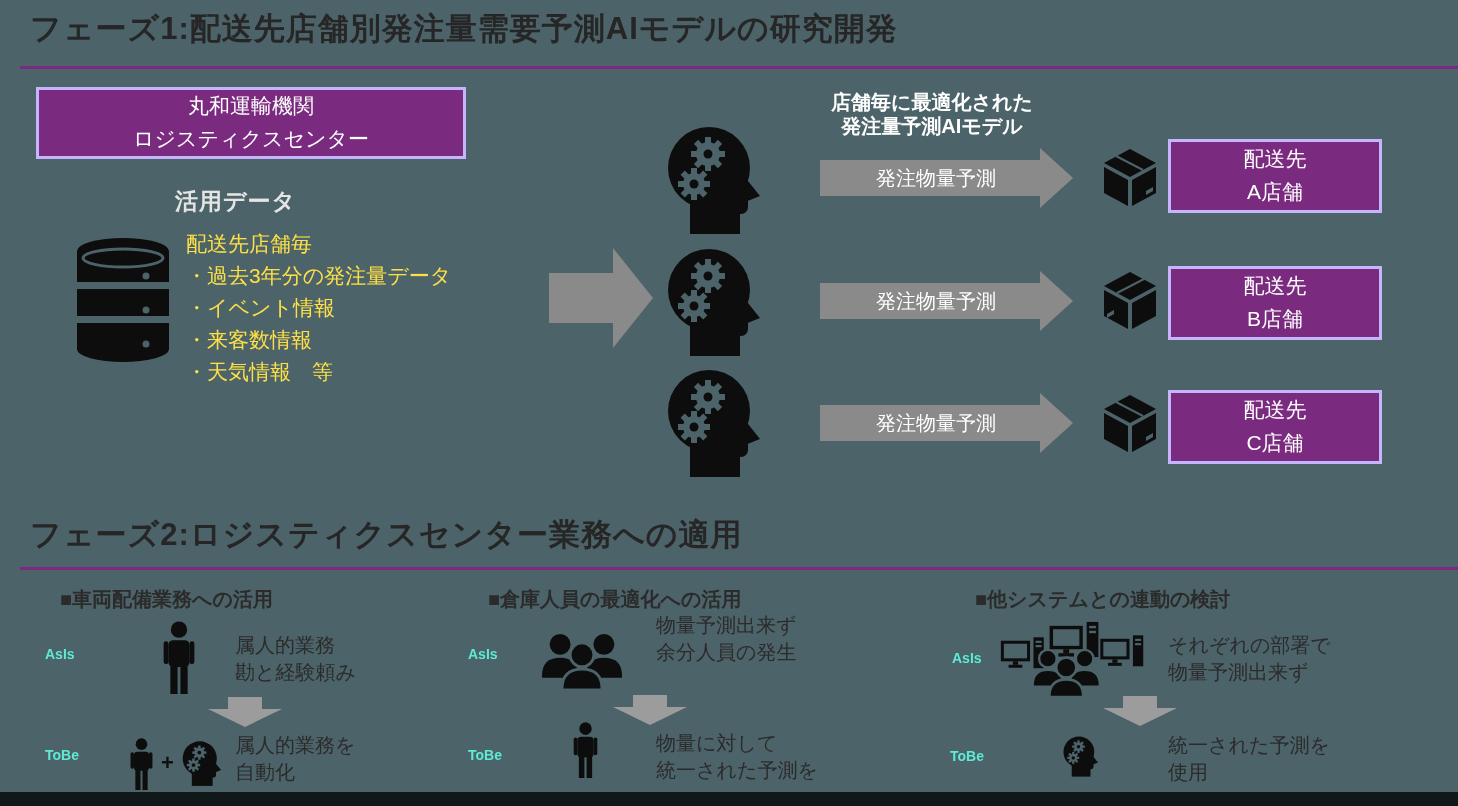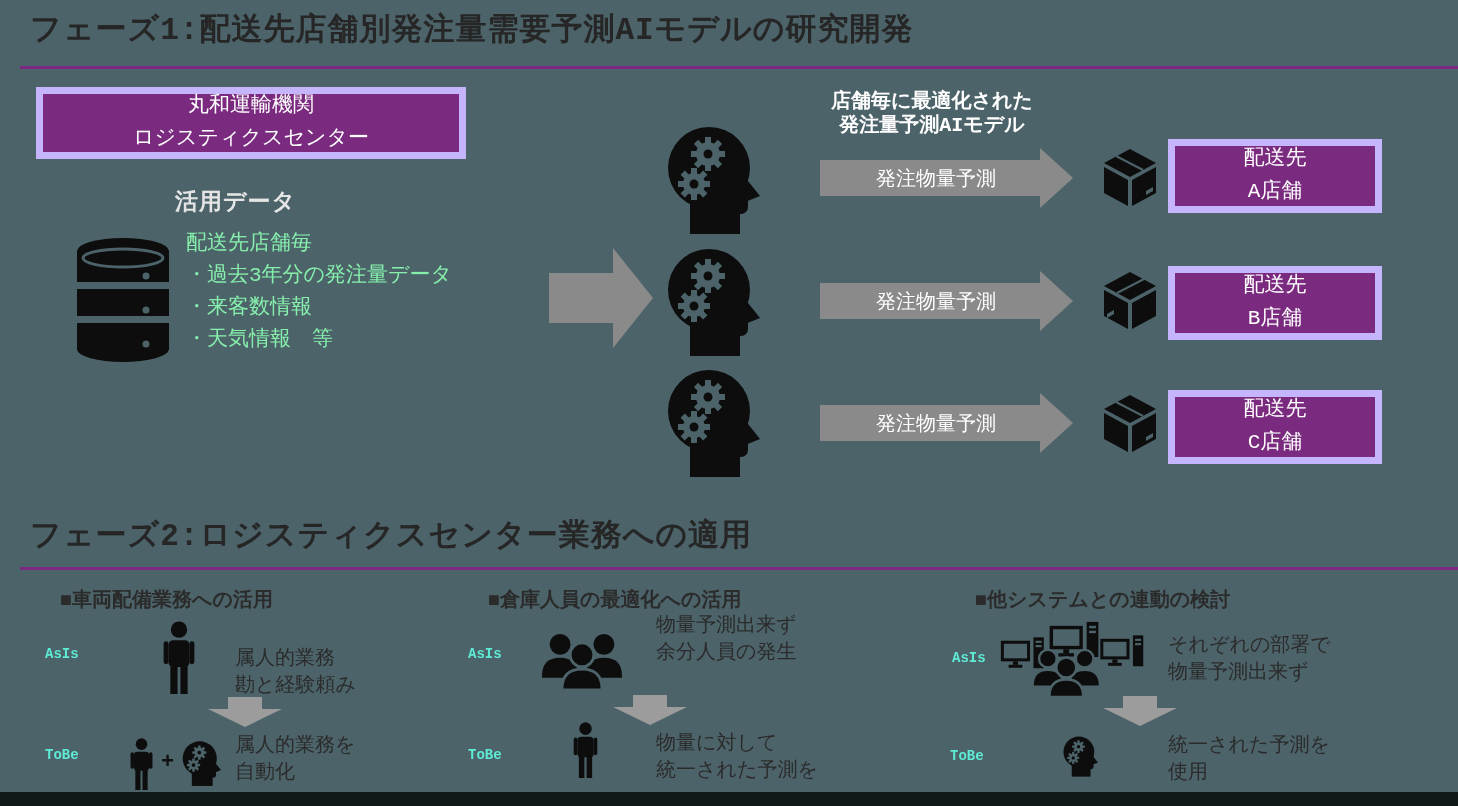--- a/index.html
+++ b/index.html
@@ -4,7 +4,7 @@
 <style>
   html,body{margin:0;padding:0;background:#4c6369;}
   #stage{position:relative;width:1458px;height:806px;background:#4c6369;
-         font-family:Liberation Mono, monospace;overflow:hidden;color:#262626;}
+         font-family:Liberation Sans, sans-serif;overflow:hidden;color:#262626;}
   .abs{position:absolute;}
   .phase-title{font-size:31px;font-weight:800;color:#262626;letter-spacing:1px;white-space:nowrap;}
   .purple-line{height:3px;background:#7b2982;}

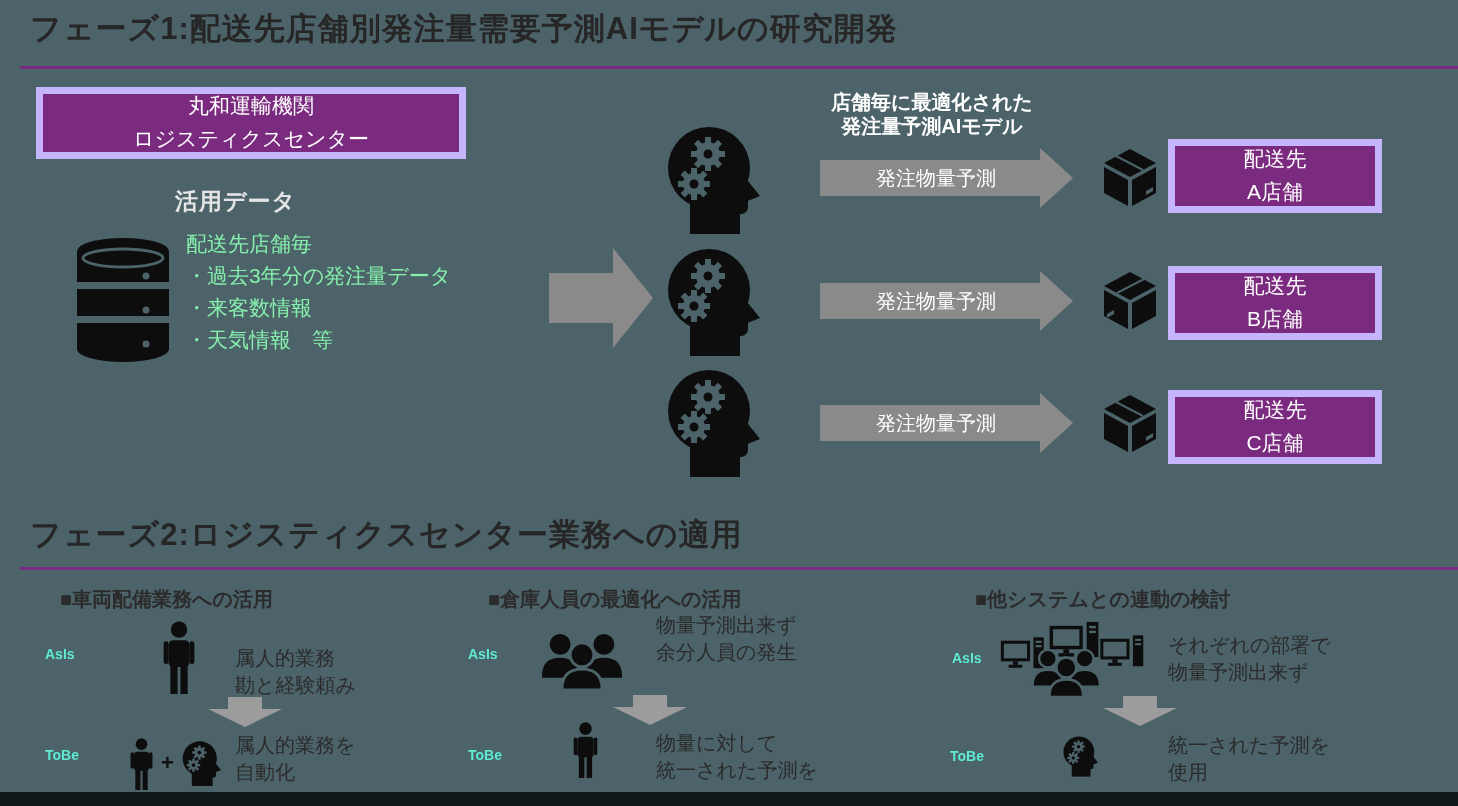--- a/index.html
+++ b/index.html
@@ -8,7 +8,7 @@
   .abs{position:absolute;}
   .phase-title{font-size:31px;font-weight:800;color:#262626;letter-spacing:1px;white-space:nowrap;}
   .purple-line{height:3px;background:#7b2982;}
-  .pbox{background:#7b2b7f;border:7px solid #c4b5fd;color:#ffffff;display:flex;flex-direction:column;
+  .pbox{background:#7b2b7f;border:3px solid #c4b5fd;color:#ffffff;display:flex;flex-direction:column;
         align-items:center;justify-content:center;text-align:center;font-size:21px;line-height:1.55;box-sizing:border-box;}
   .data-heading{font-size:23px;font-weight:800;color:#e5e5e5;letter-spacing:1px;}
   .data-line{font-size:21px;line-height:32px;color:#86efac;white-space:pre;}

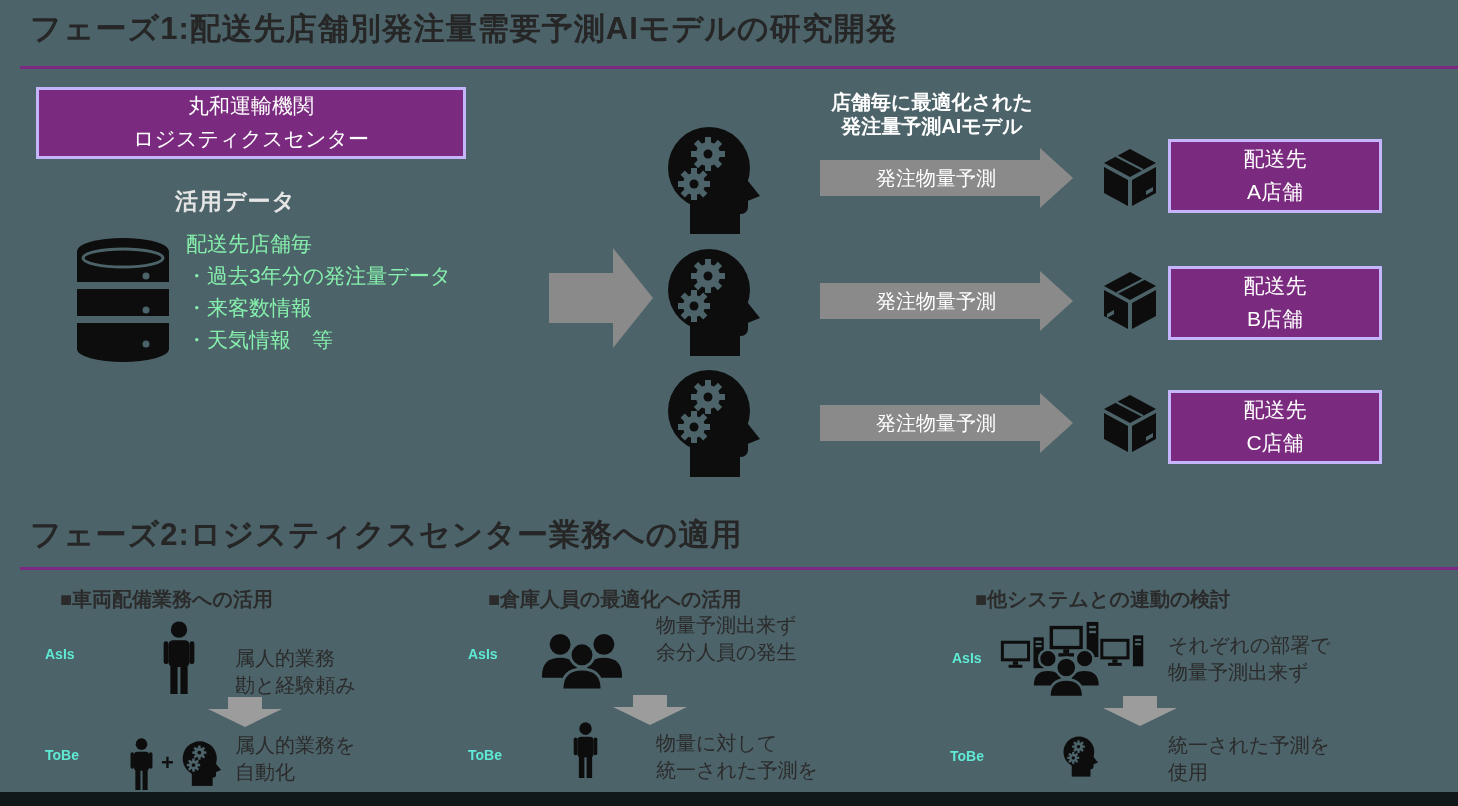--- a/index.html
+++ b/index.html
@@ -11,7 +11,7 @@
   .pbox{background:#7b2b7f;border:3px solid #c4b5fd;color:#ffffff;display:flex;flex-direction:column;
         align-items:center;justify-content:center;text-align:center;font-size:21px;line-height:1.55;box-sizing:border-box;}
   .data-heading{font-size:23px;font-weight:800;color:#e5e5e5;letter-spacing:1px;}
-  .data-line{font-size:21px;line-height:32px;color:#86efac;white-space:pre;}
+  .data-line{font-size:21px;line-height:32px;color:#fde047;white-space:pre;}
   .ai-label{font-size:20px;font-weight:800;color:#ffffff;text-align:center;line-height:24px;white-space:nowrap;}
   .label-arrow{width:266px;height:60px;}
   .arrow-body{position:absolute;left:12px;top:12px;width:232px;height:36px;background:#8a8a8a;color:#ffffff;

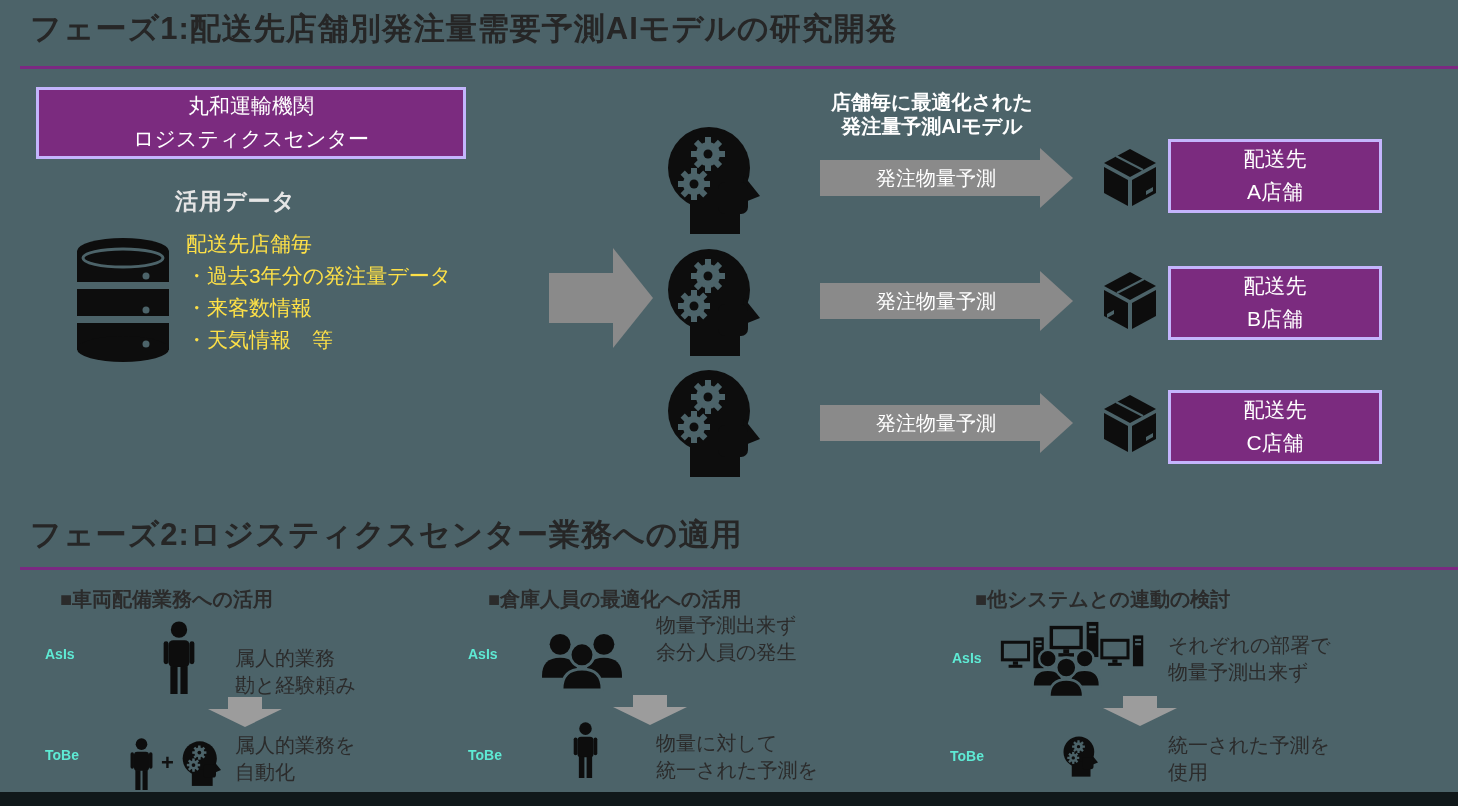--- a/index.html
+++ b/index.html
@@ -63,6 +63,7 @@
   <div class="abs" style="left:186px;top:228px;">
     <div class="data-line">配送先店舗毎</div>
     <div class="data-line">・過去3年分の発注量データ</div>
+    <div class="data-line">・イベント情報</div>
     <div class="data-line">・来客数情報</div>
     <div class="data-line">・天気情報　等</div>
   </div>

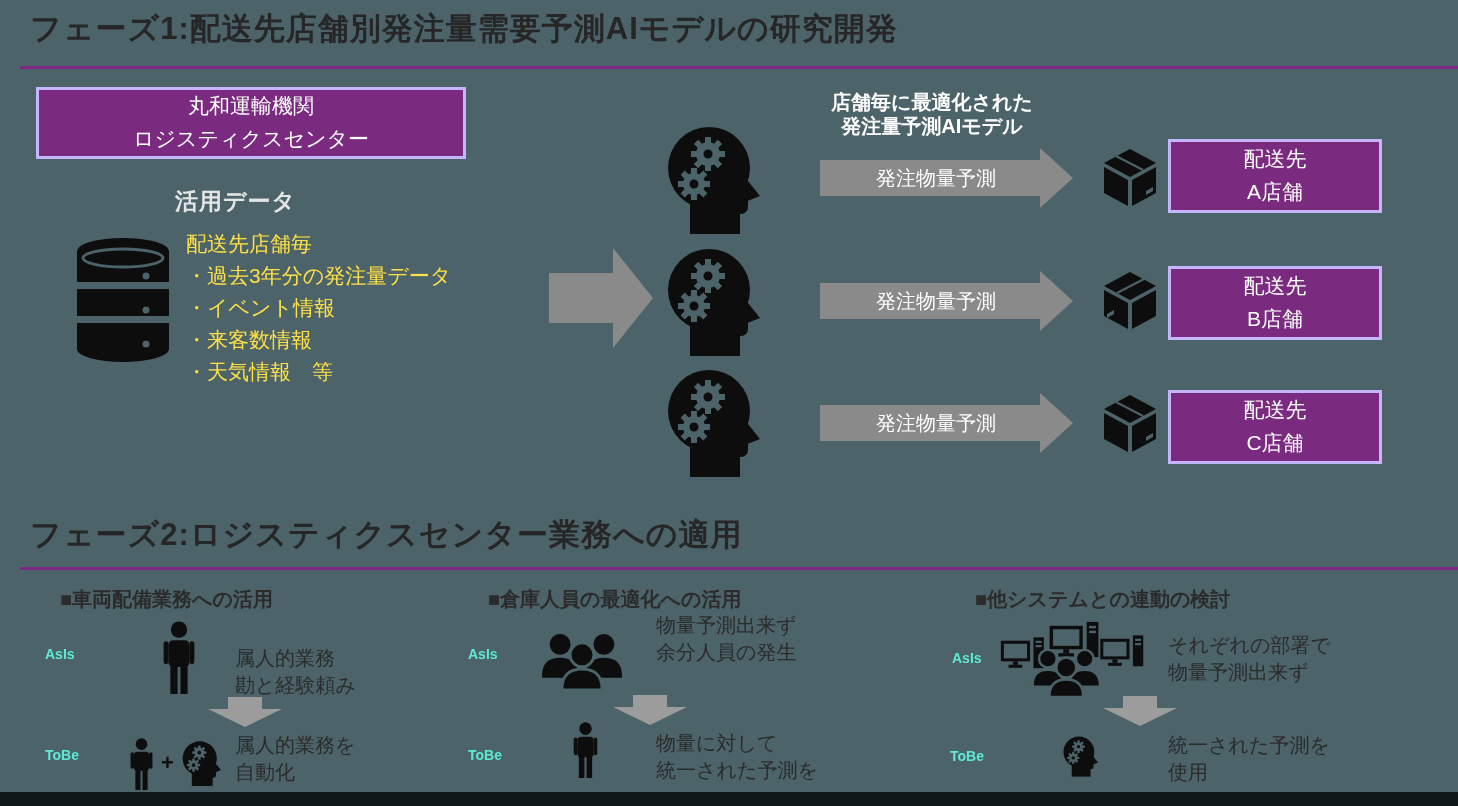--- a/index.html
+++ b/index.html
@@ -285,7 +285,7 @@
         </g>
     </svg>
   </div>
-  <div class="abs body-text" style="left:235px;top:632px;margin-top:13px;">
+  <div class="abs body-text" style="left:235px;top:632px;">
     <div>属人的業務</div>
     <div>勘と経験頼み</div>
   </div>

